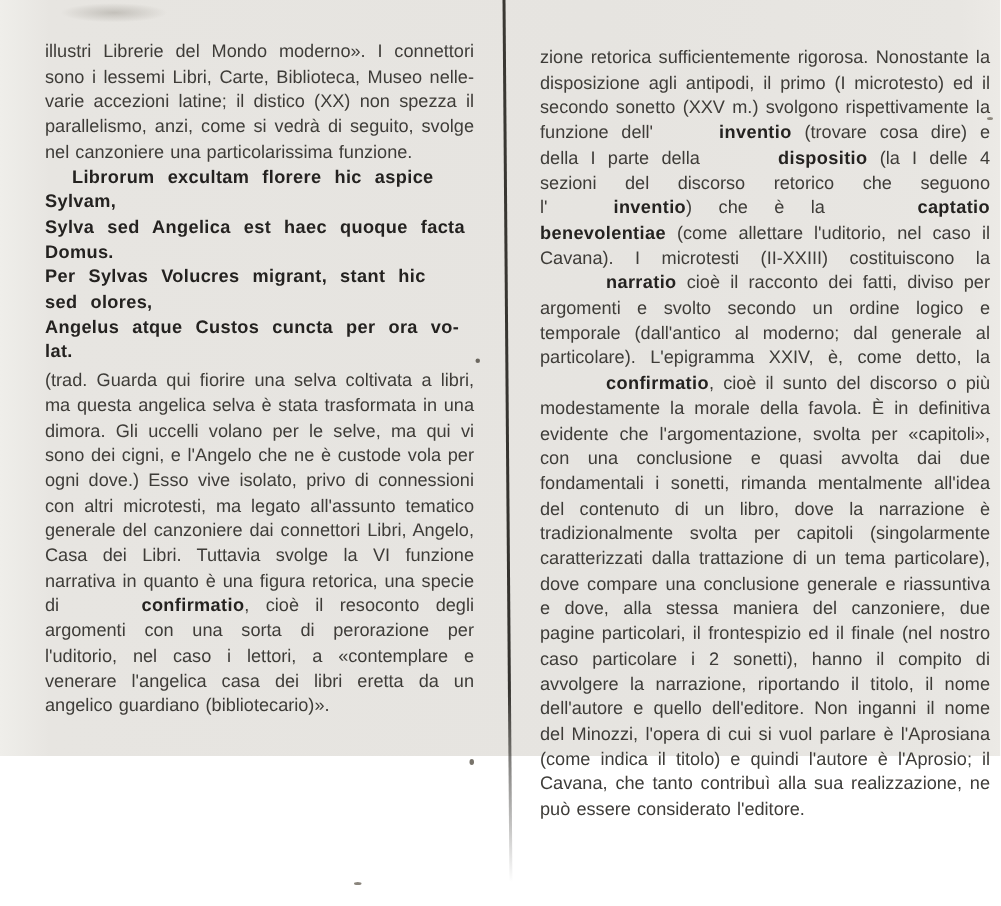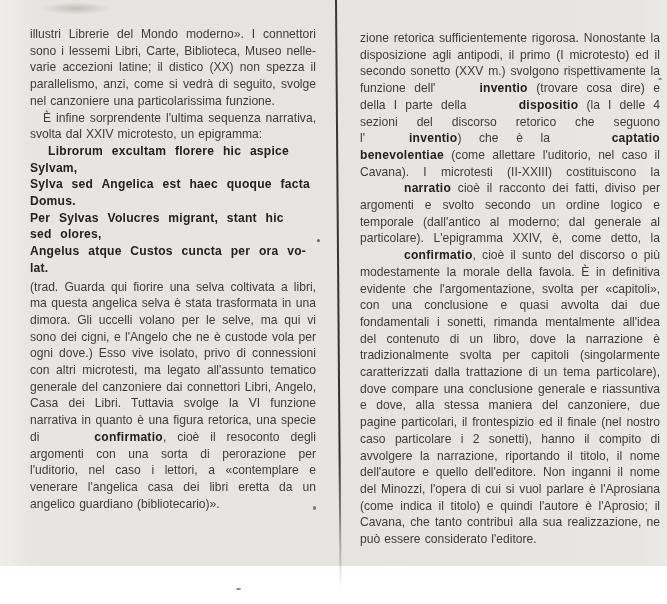--- a/index.html
+++ b/index.html
@@ -12,7 +12,7 @@
   .page {
     position: relative;
     width: 667px;
-    height: 566px;
+    height: 504px;
     background: linear-gradient(90deg, #efeeea 0%, #e7e5e1 5%, #e6e4e0 60%, #e8e6e2 96%, #eceae6 100%);
     font-family: "Liberation Sans", "DejaVu Sans", sans-serif;
     color: #3e3c38;

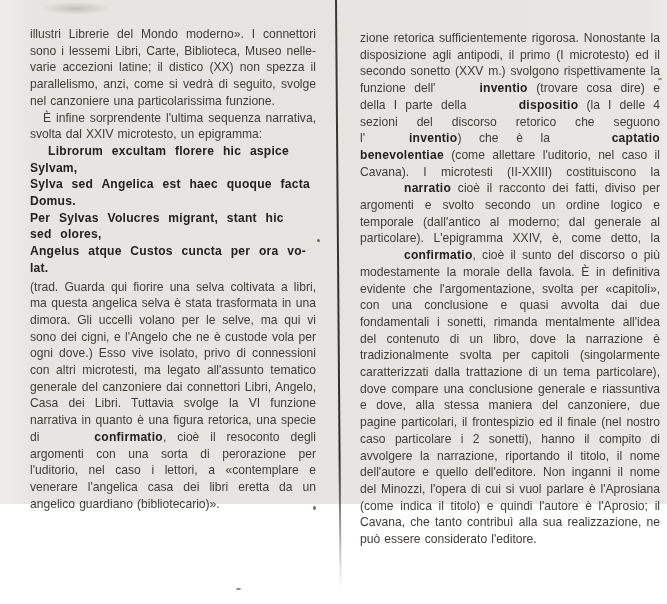--- a/index.html
+++ b/index.html
@@ -77,7 +77,6 @@
 
   <div class="col col-left">
     <p class="para">illustri Librerie del Mondo moderno». I connettori sono i lessemi Libri, Carte, Biblioteca, Museo nelle- varie accezioni latine; il distico (XX) non spezza il parallelismo, anzi, come si vedrà di seguito, svolge nel canzoniere una particolarissima funzione.</p>
-    <p class="para indent">È infine sorprendente l'ultima sequenza narrativa, svolta dal XXIV microtesto, un epigramma:</p>
     <div class="verse">Librorum excultam florere hic aspice
 Sylvam,
 Sylva sed Angelica est haec quoque facta

